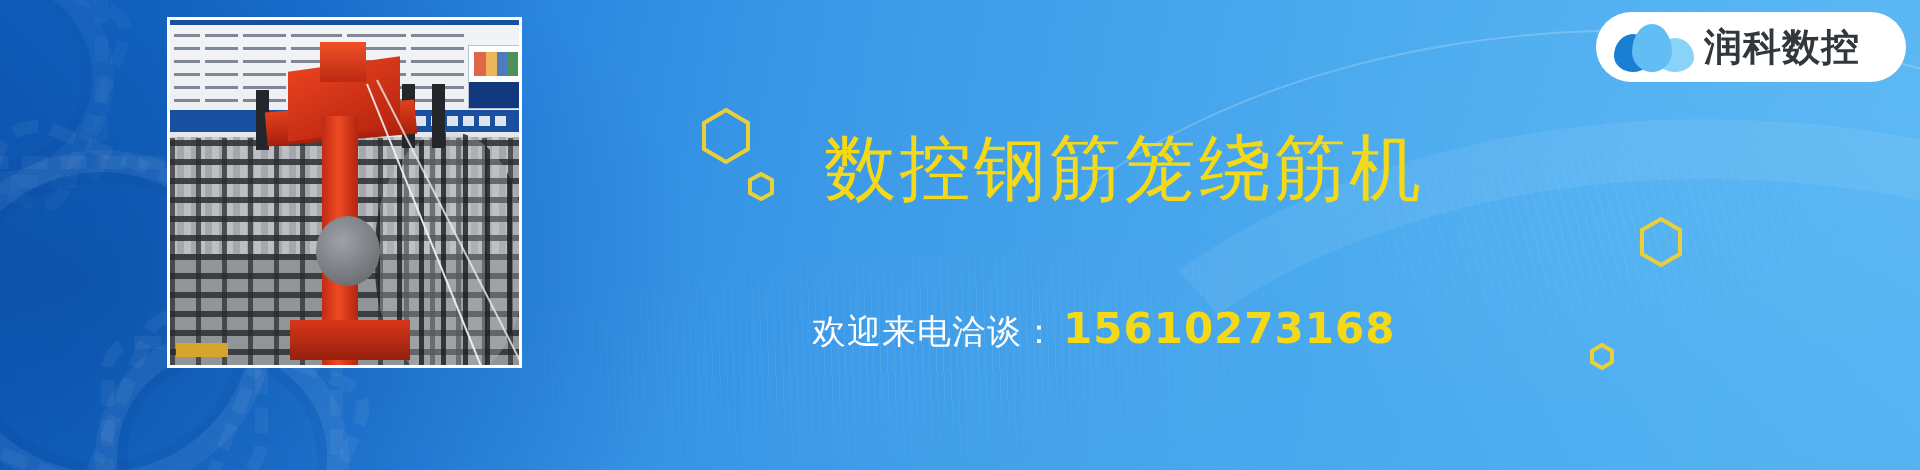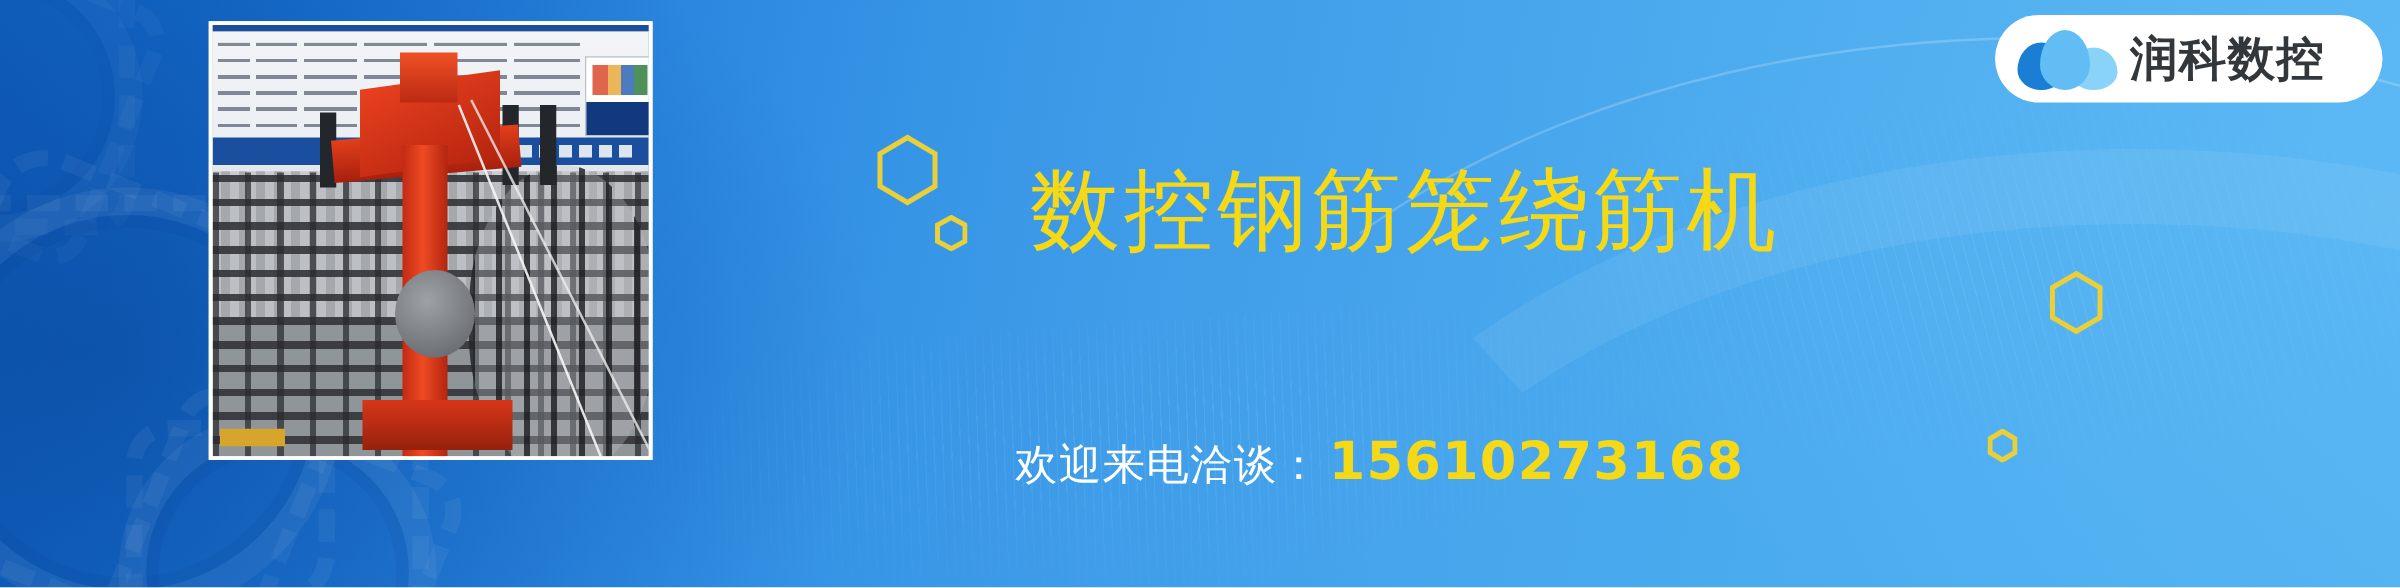--- a/index.html
+++ b/index.html
@@ -281,7 +281,6 @@
     white-space: nowrap;
     line-height: 1;
     font-family: "DejaVu Sans", "Liberation Sans", sans-serif;
-    margin-top: 40px;
   }
   #subline .lead {
     font-size: 34px;

